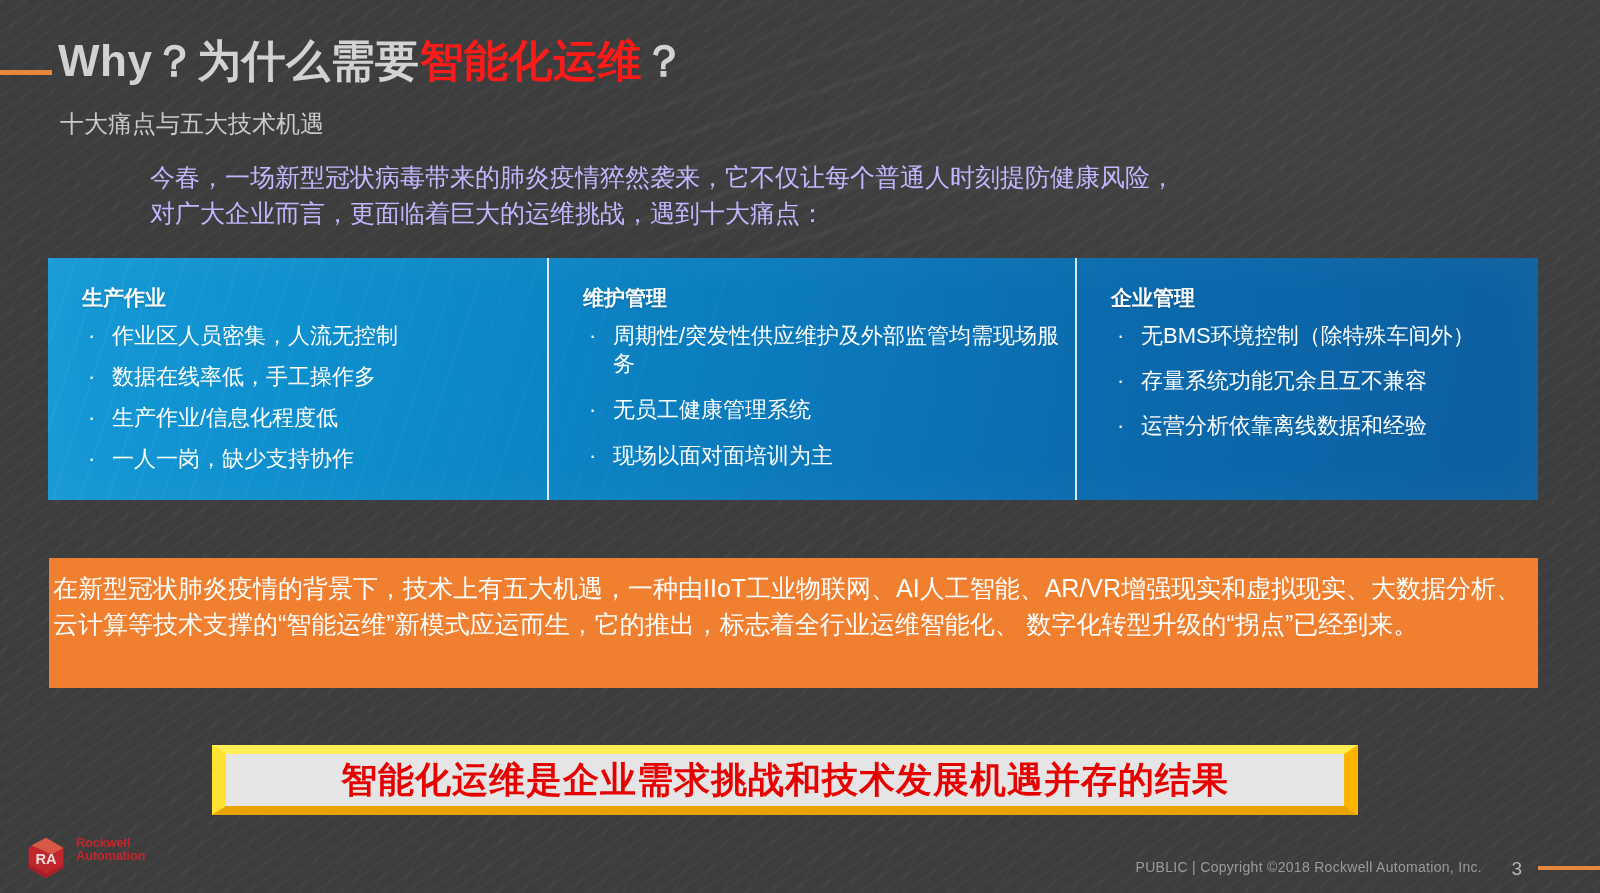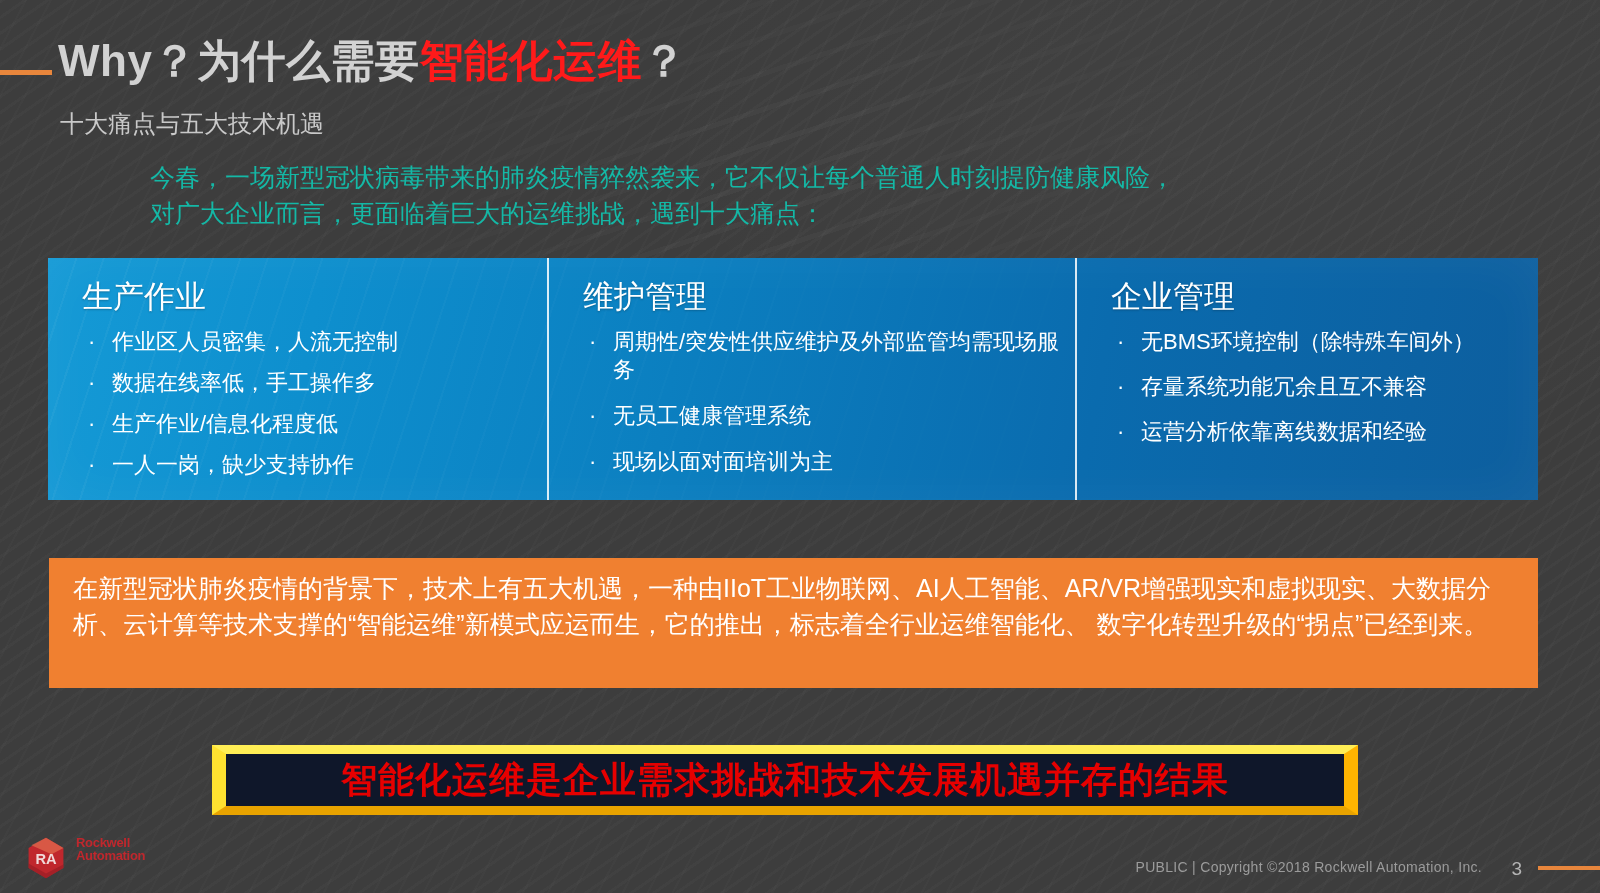--- a/index.html
+++ b/index.html
@@ -84,7 +84,7 @@
     width: 1260px;
     font-size: 25px;
     line-height: 1.42;
-    color: #14b8a6;
+    color: #c4b5fd;
   }
   #intro .l2 { display:block; }
 

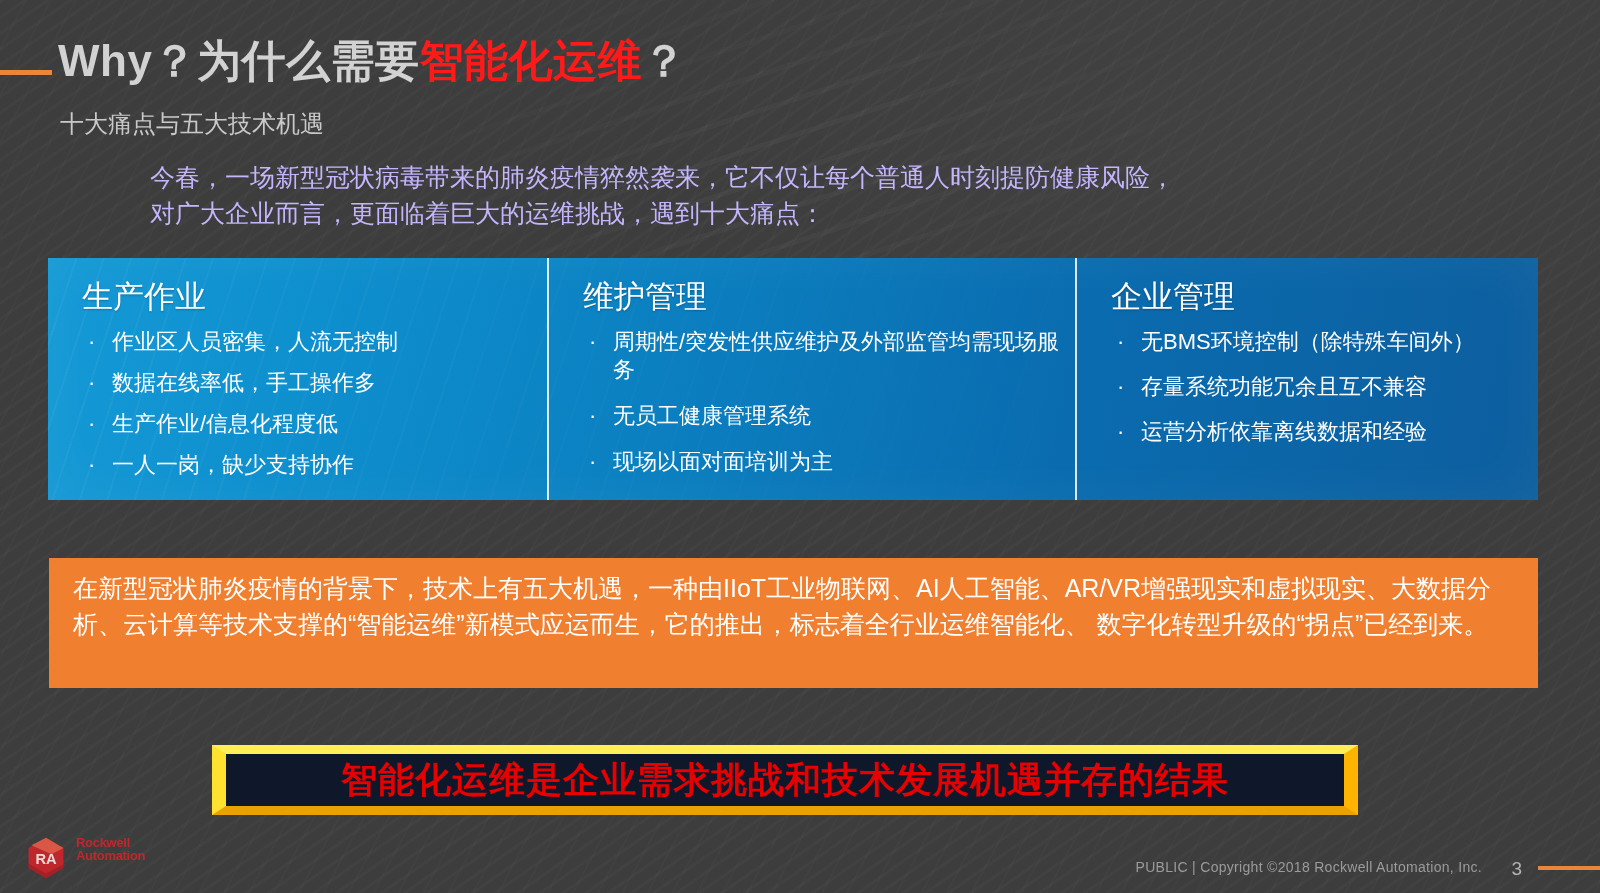--- a/index.html
+++ b/index.html
@@ -119,10 +119,10 @@
   .pain-col.c2 { width: 528px; border-left: 2px solid rgba(255,255,255,0.85); }
   .pain-col.c3 { width: 463px; border-left: 2px solid rgba(255,255,255,0.85); }
   .pain-head {
-    font-size: 31px;
-    font-weight: normal;
+    font-size: 21px;
+    font-weight: bold;
     color: #ffffff;
-    margin: 0 0 10px 0;
+    margin: 8px 0 10px 0;
     text-shadow: 0 1px 2px rgba(0,0,0,0.25);
   }
   .pain-list { list-style: none; margin: 0; padding: 0; }

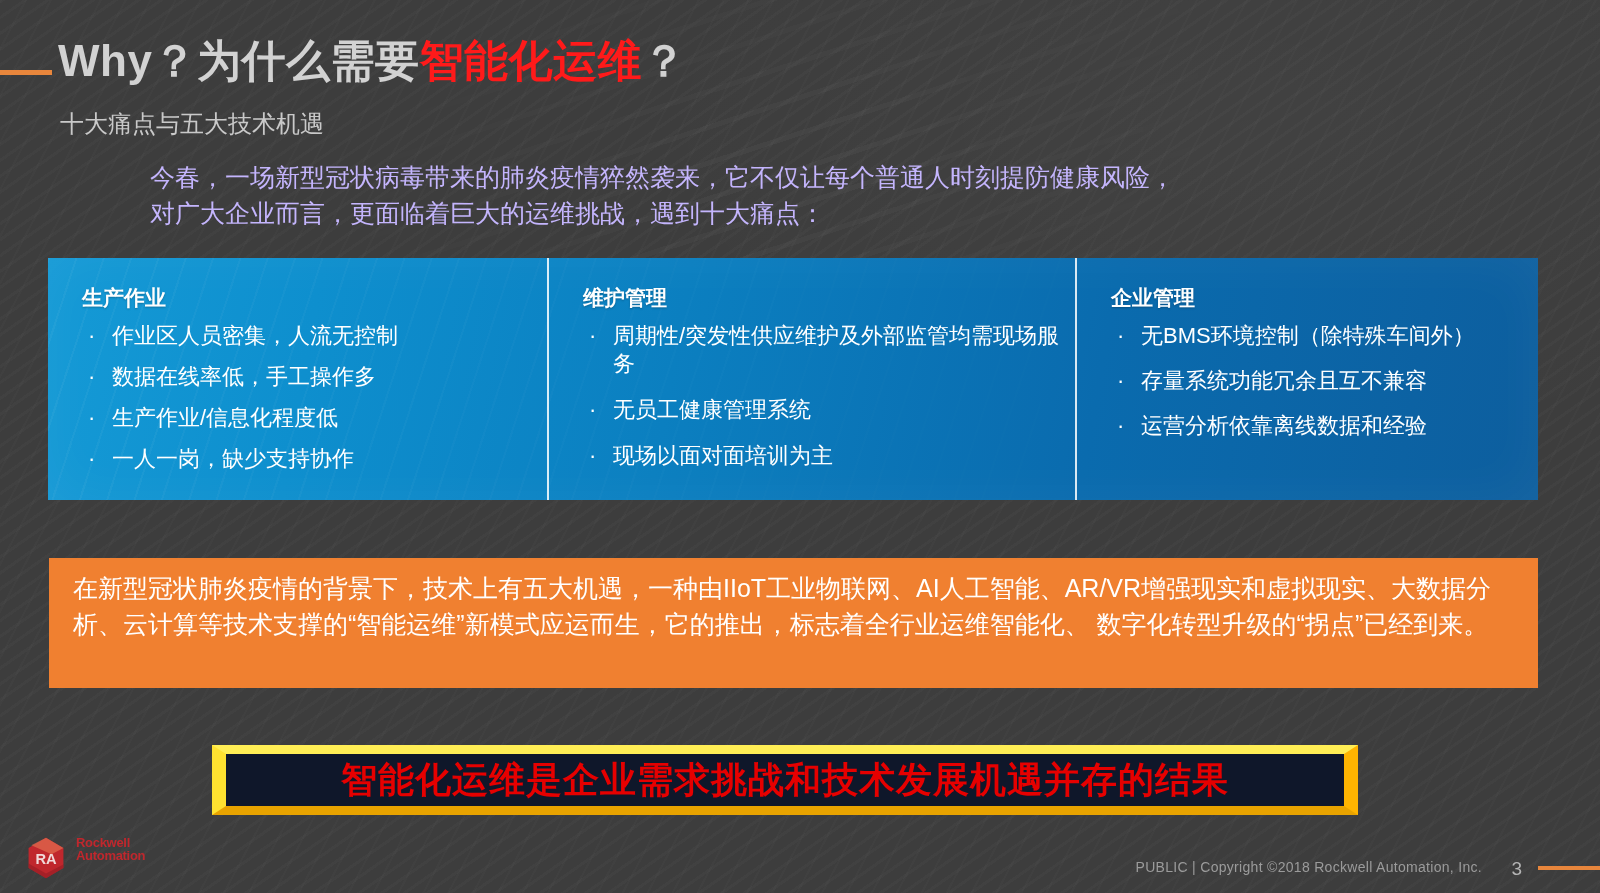--- a/index.html
+++ b/index.html
@@ -151,7 +151,7 @@
     width: 1489px; height: 130px;
     background: #F08030;
     box-sizing: border-box;
-    padding: 13px 16px 0 24px;
+    padding: 13px 16px 0 4px;
     color: #ffffff;
     font-size: 25px;
     line-height: 1.42;

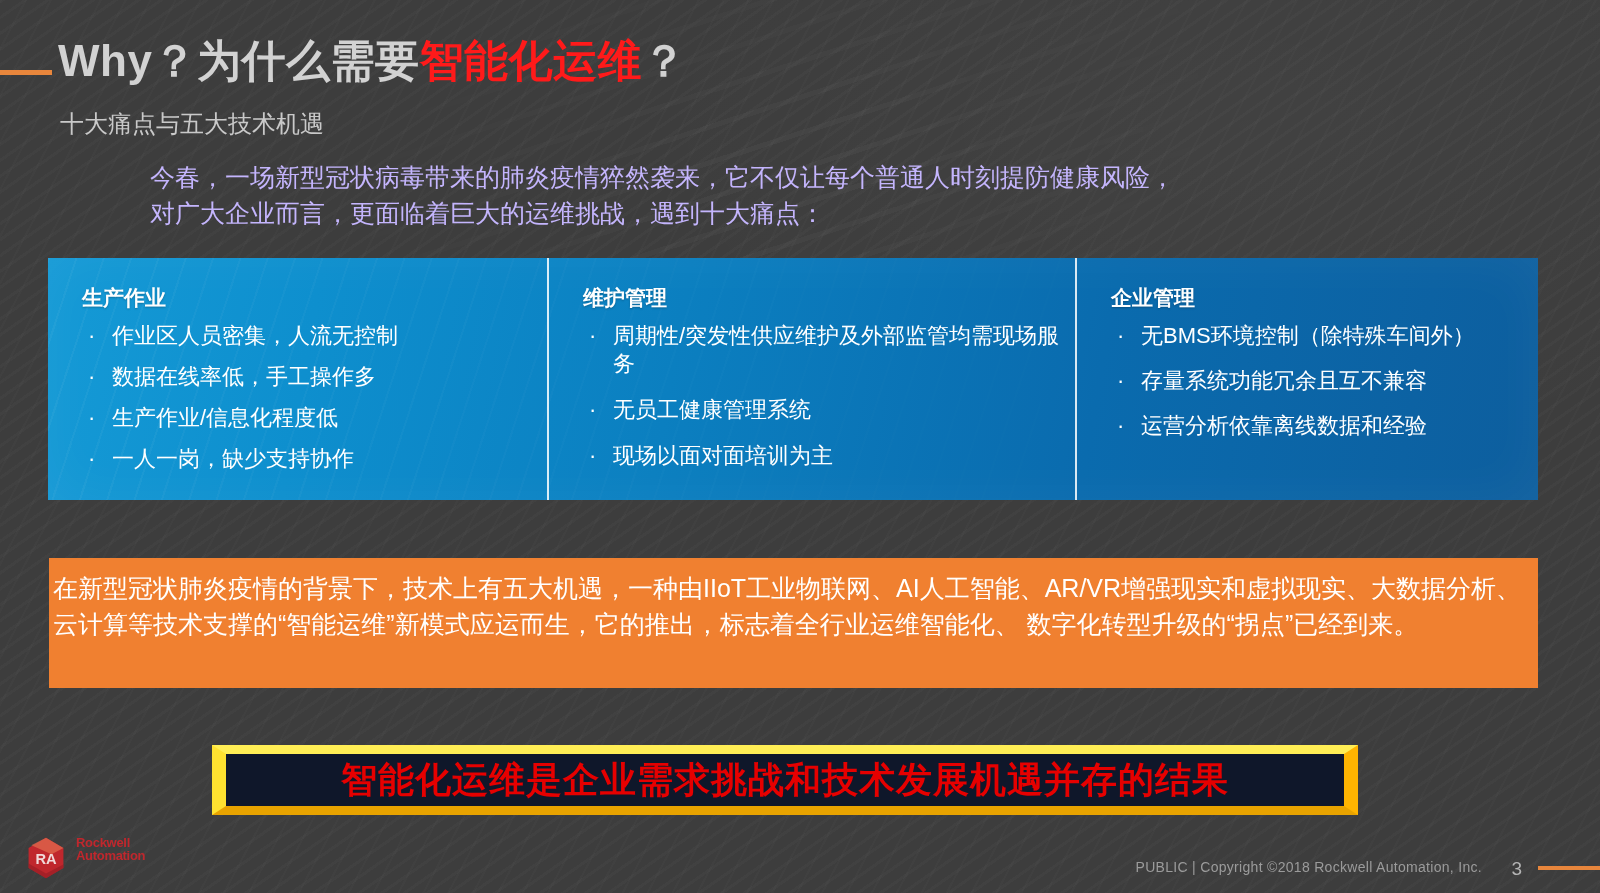--- a/index.html
+++ b/index.html
@@ -162,7 +162,7 @@
     position: absolute;
     left: 212px; top: 745px;
     width: 1146px; height: 70px;
-    background: #0f172a;
+    background: #e5e5e5;
     border-top: 9px solid #FFEE55;
     border-left: 14px solid #FFE230;
     border-right: 14px solid #FFB400;

